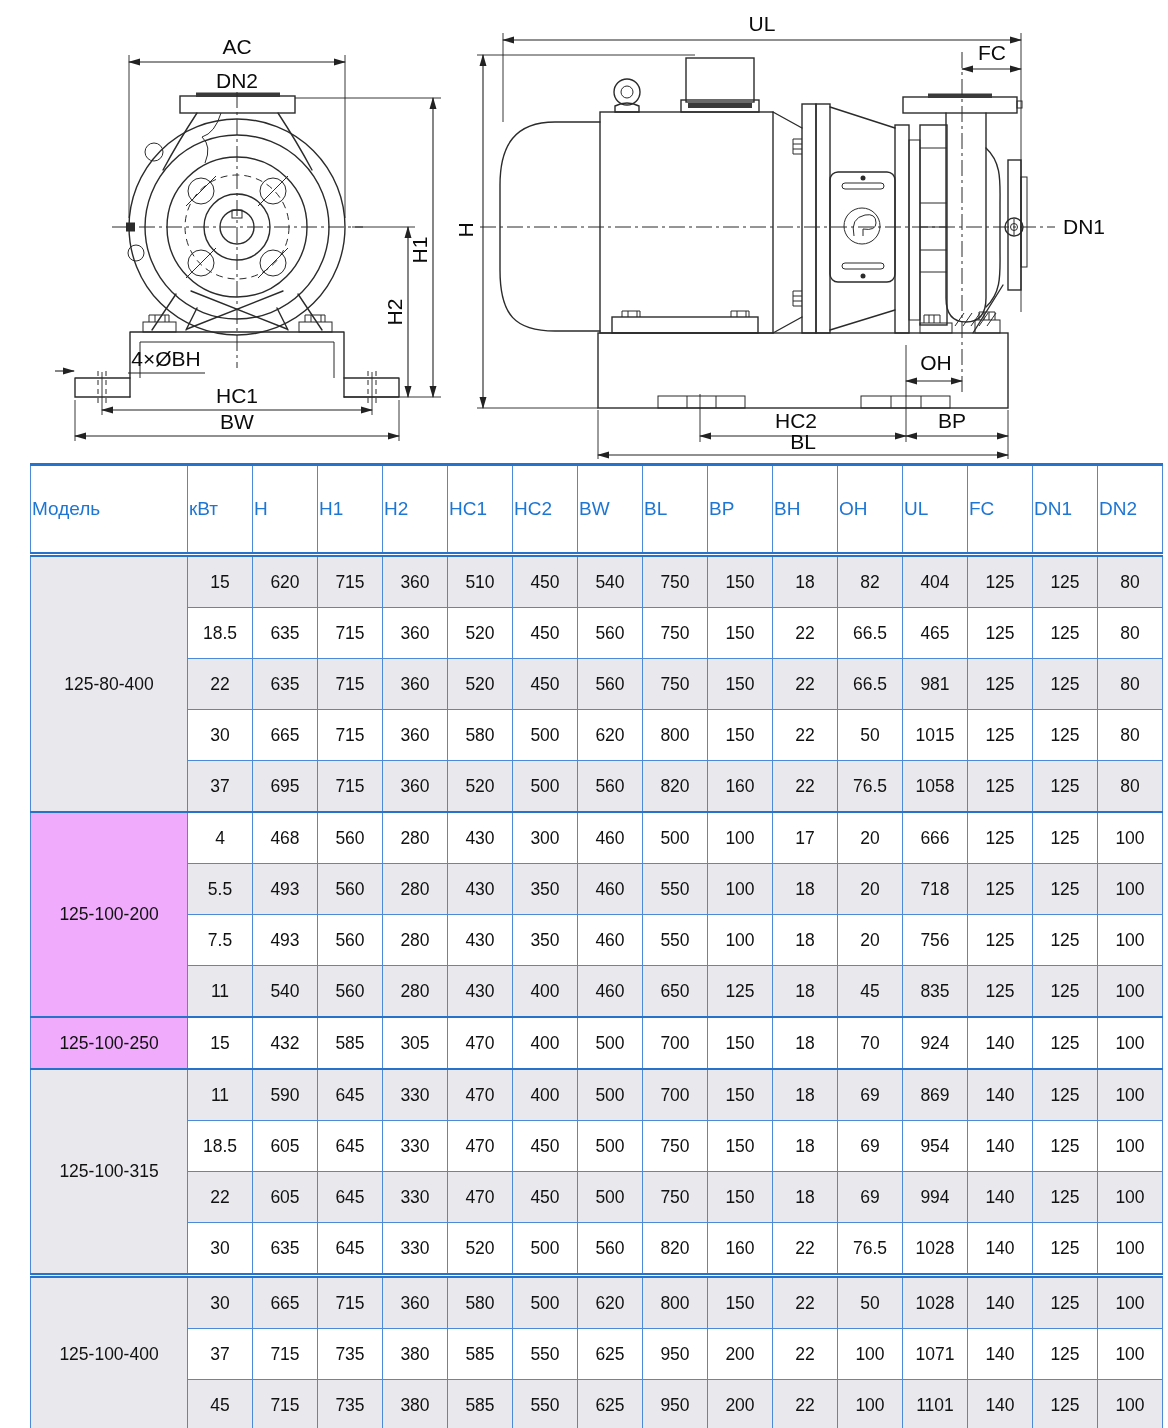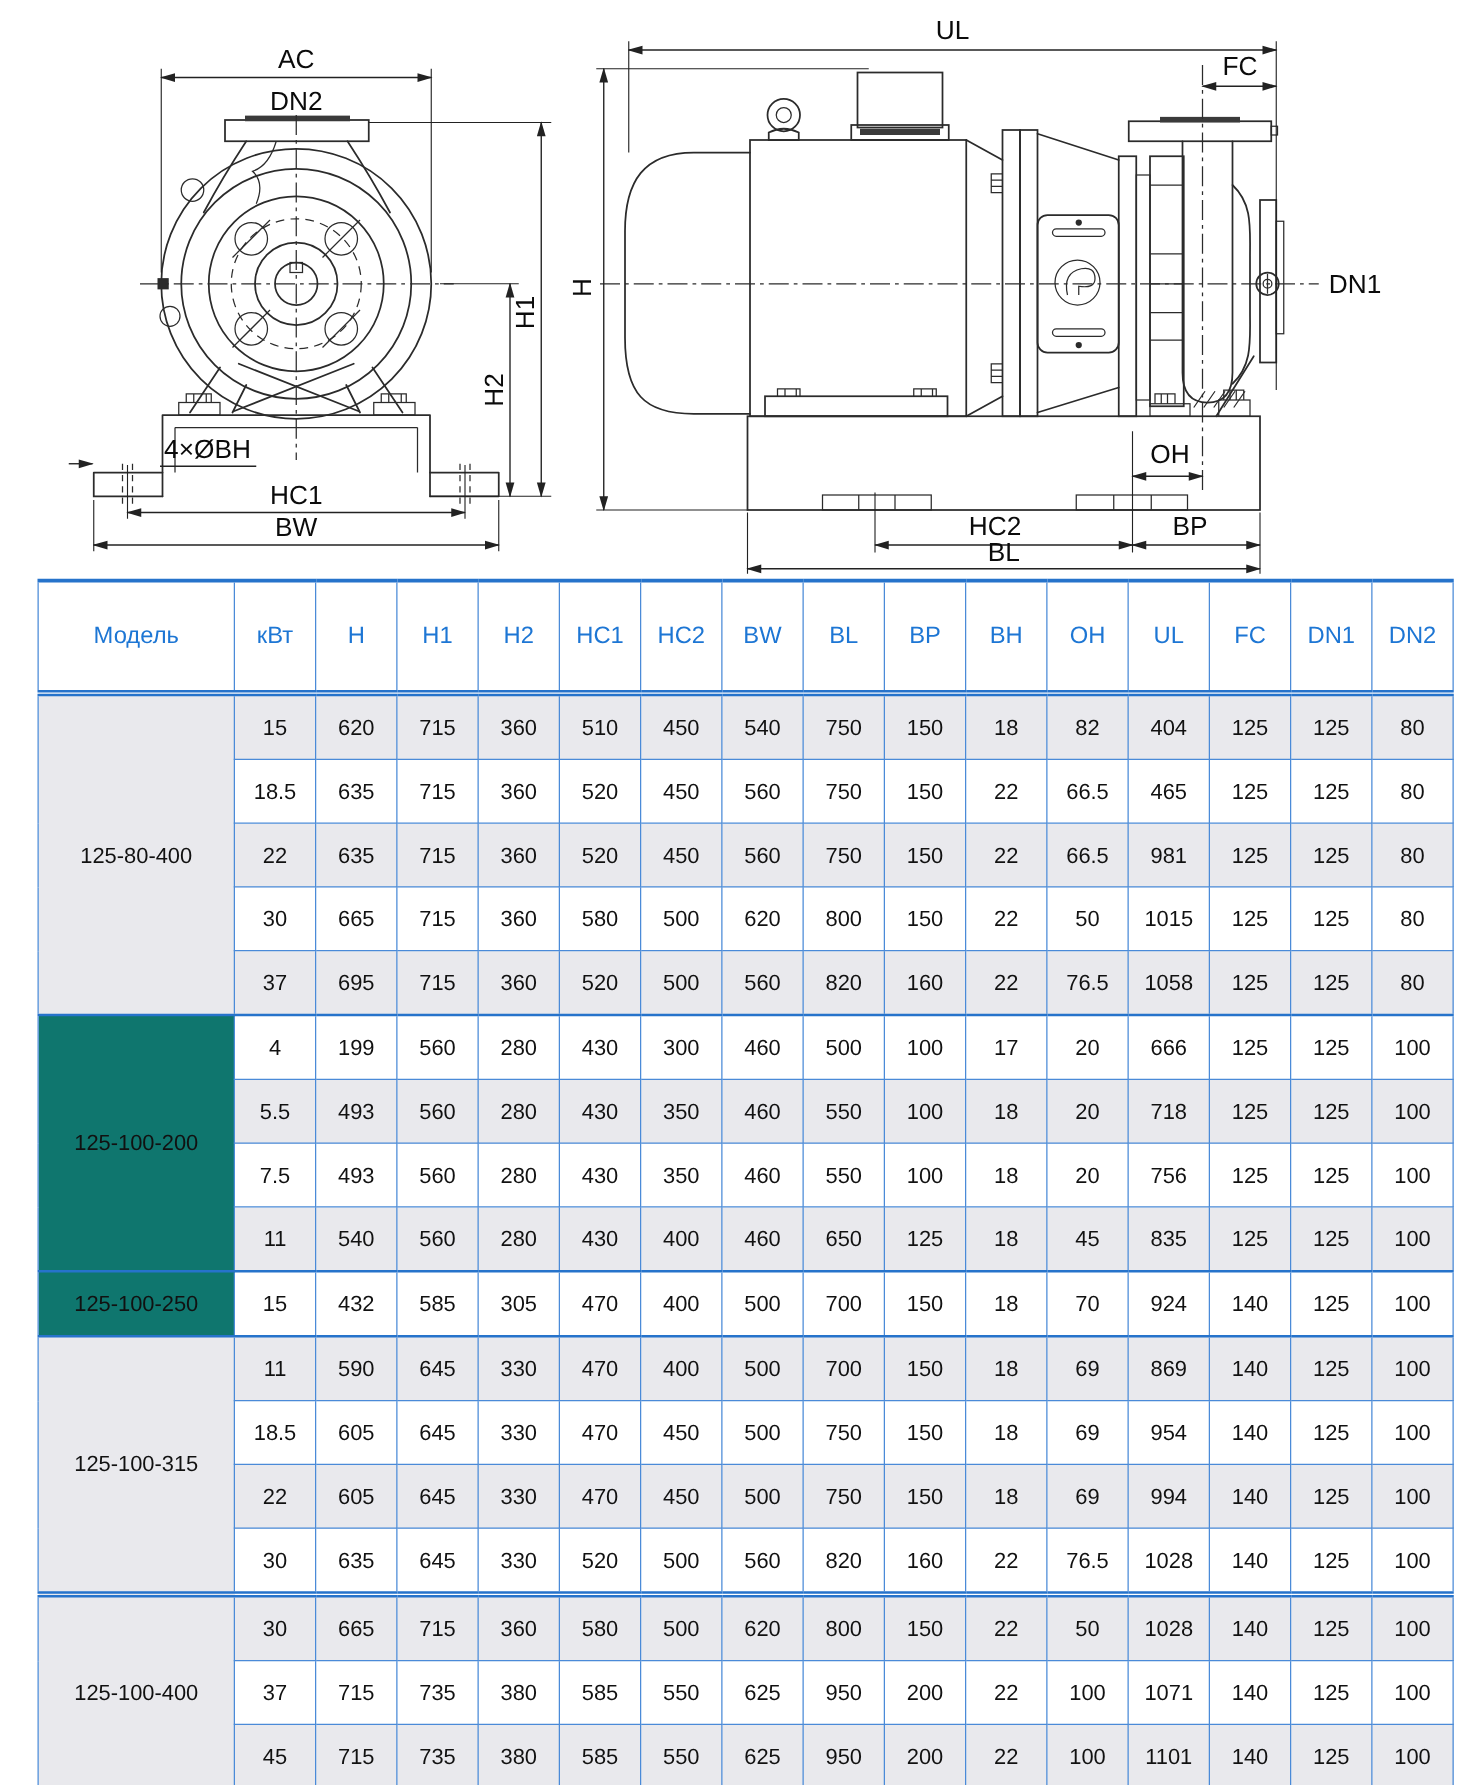--- a/index.html
+++ b/index.html
@@ -26,7 +26,7 @@
     height:84px;border:1px solid var(--line);
     border-top:3.5px solid var(--thick);
     border-bottom:5px double var(--thick);
-    color:var(--hdr);font-size:19px;font-weight:400;text-align:center;background:#fff;
+    color:var(--hdr);font-size:19px;font-weight:400;text-align:left;background:#fff;
   }
   table.spec td{
     border:1px solid var(--line);height:48px;text-align:center;

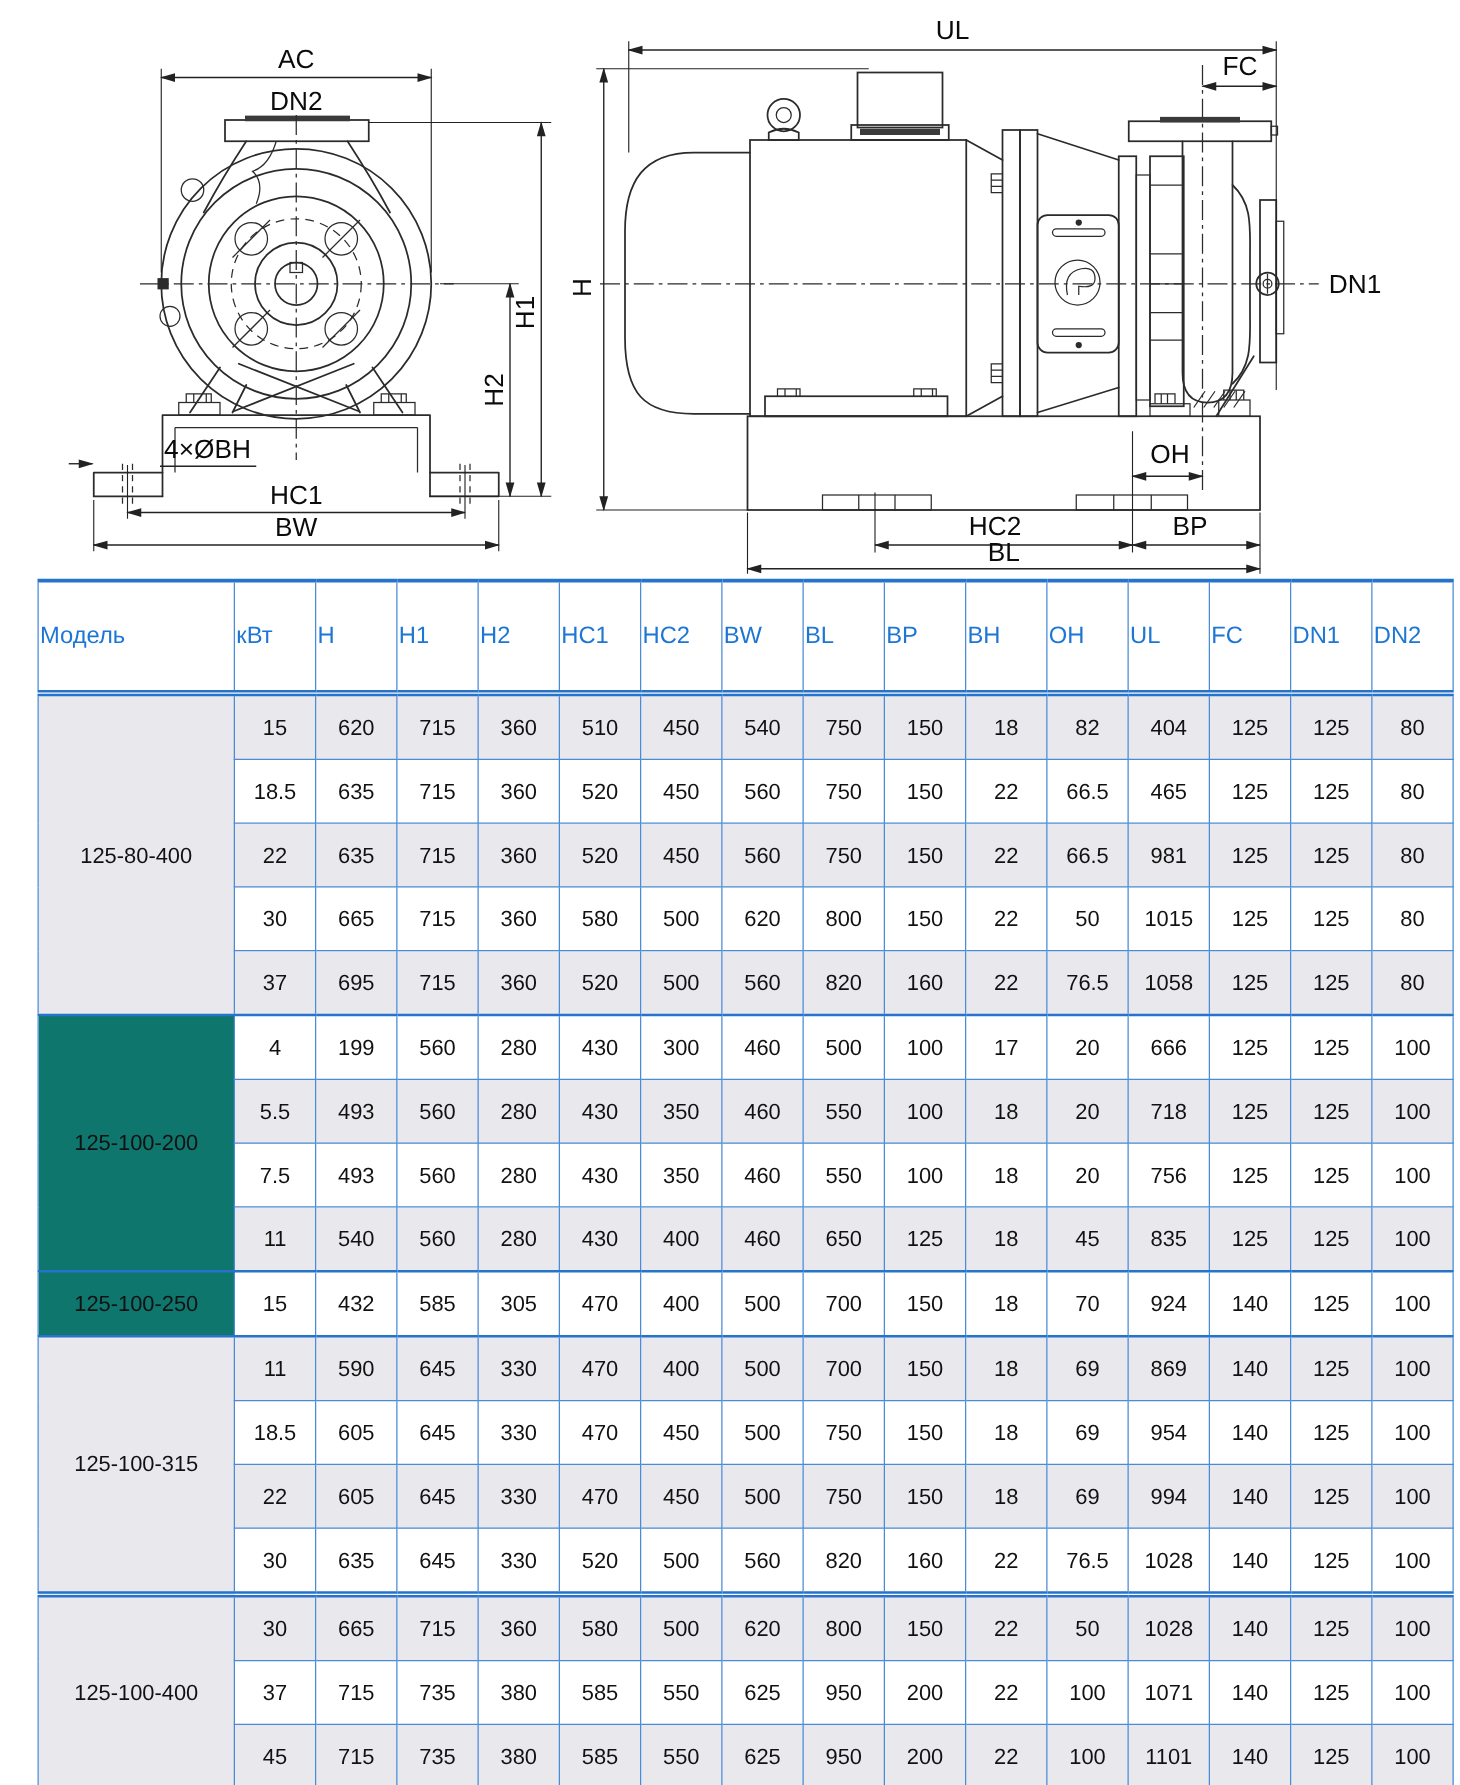--- a/index.html
+++ b/index.html
@@ -365,7 +365,7 @@
         <tr class="group-start">
           <td class="model-cell" rowspan="4">125-100-200</td>
           <td>4</td>
-          <td>199</td>
+          <td>468</td>
           <td>560</td>
           <td>280</td>
           <td>430</td>

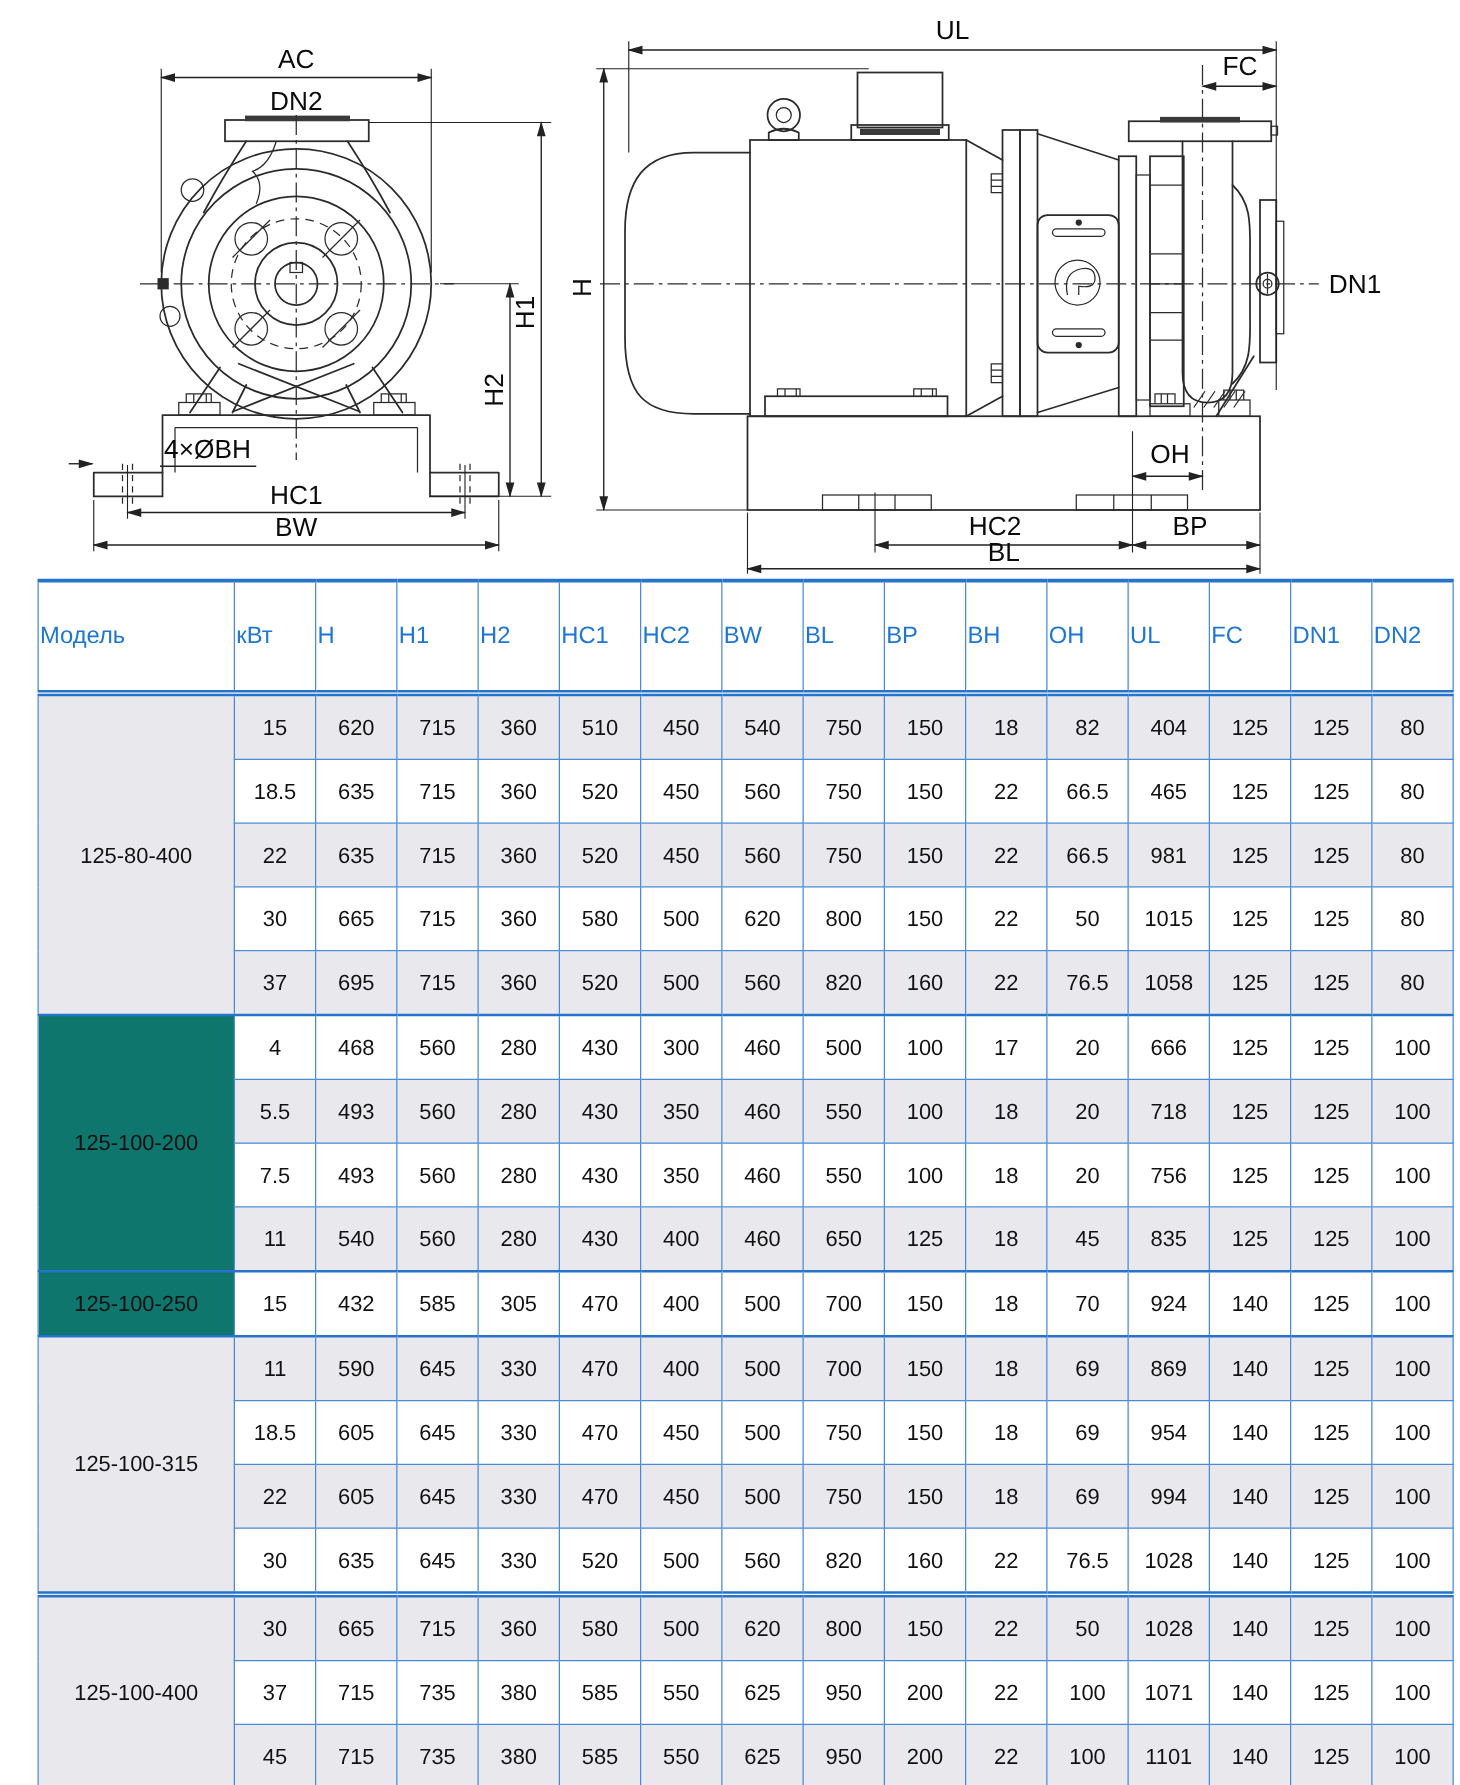--- a/index.html
+++ b/index.html
@@ -33,7 +33,7 @@
     font-size:17.5px;color:#111;background:#fff;
   }
   table.spec tr.striped td{background:var(--stripe);}
-  table.spec td.model-cell{background:#0f766e;}
+  table.spec td.model-cell{background:#f0abfc;}
   table.spec tr.group-start td{border-top:2.5px solid var(--thick);}
   table.spec tr.group-double td{border-top:5px double var(--thick);}
 </style>

